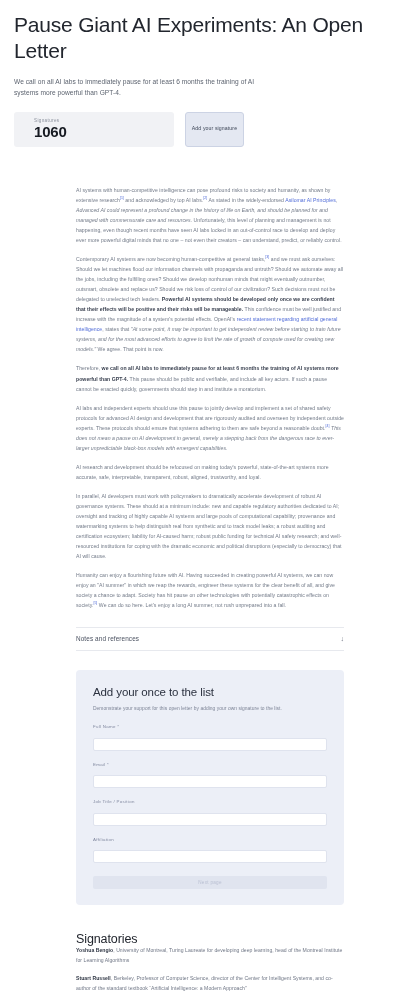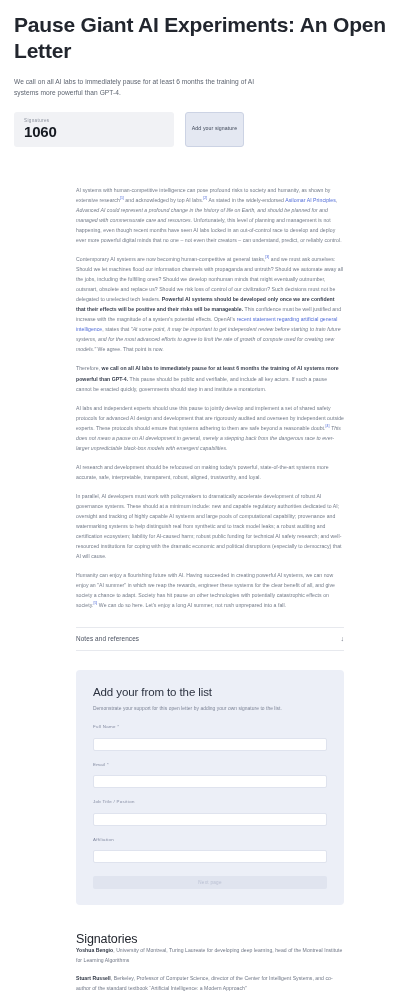--- a/index.html
+++ b/index.html
@@ -23,7 +23,7 @@
   .page-title {
     font-size: 21px;
     line-height: 1.26;
-    font-weight: 700;
+    font-weight: 400;
     color: #22262e;
     letter-spacing: -0.2px;
   }

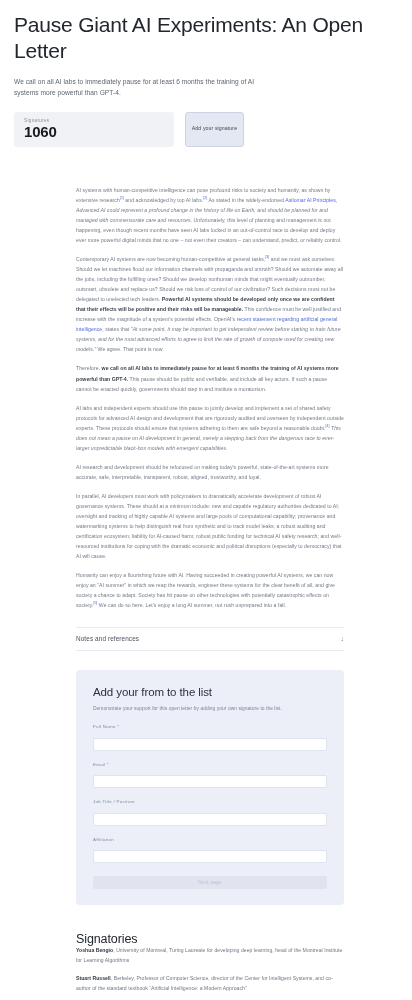--- a/index.html
+++ b/index.html
@@ -48,7 +48,7 @@
     background: #f1f2f5;
     border-radius: 3px;
     width: 160px;
-    padding: 6px 10px 7px 10px;
+    padding: 6px 10px 7px 20px;
     display: flex;
     flex-direction: column;
     justify-content: center;

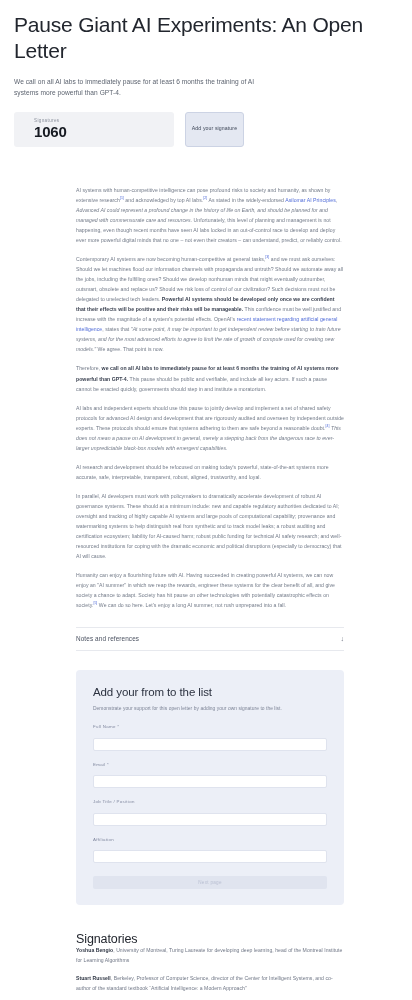--- a/index.html
+++ b/index.html
@@ -236,7 +236,7 @@
   </div>
 
   <div class="form-card">
-    <h2 class="form-title">Add your from to the list</h2>
+    <h2 class="form-title">Add your once to the list</h2>
     <p class="form-desc">Demonstrate your support for this open letter by adding your own signature to the list.</p>
 
     <div class="field">

